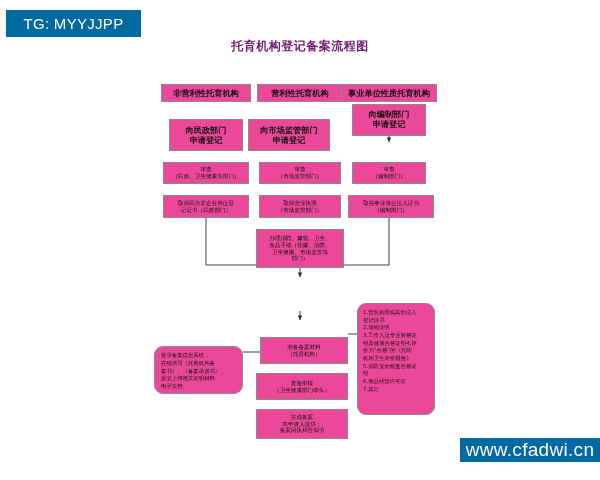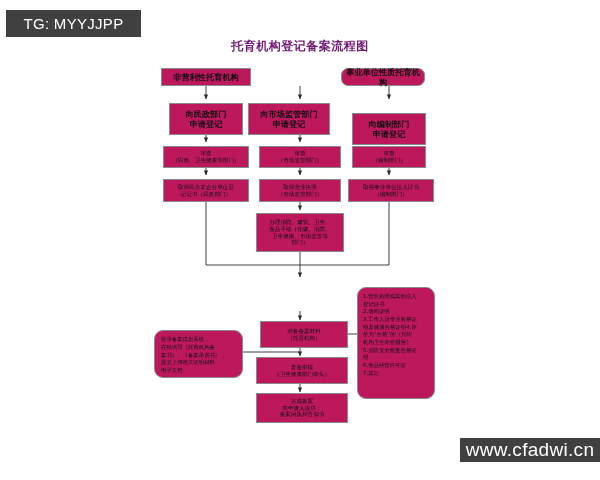--- a/index.html
+++ b/index.html
@@ -25,7 +25,7 @@
   
   .wm {
     position: absolute;
-    background: #404040;
+    background: #0369a1;
     color: #ffffff;
     font-family: "Liberation Sans", sans-serif;
     display: flex;

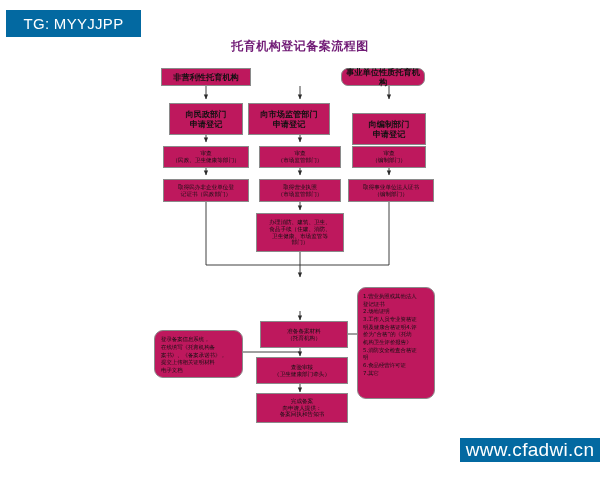--- a/index.html
+++ b/index.html
@@ -76,7 +76,7 @@
   .node {
     position: absolute;
     box-sizing: border-box;
-    background: #be185d;
+    background: #ec4899;
     border: 1px solid #8a8a8a;
     color: #111111;
     display: flex;
@@ -86,6 +86,7 @@
     line-height: 1.22;
     white-space: pre-line;
     padding: 1px 2px;
+    margin-top: 16px;
   }
   .node.bold {
     font-weight: bold;

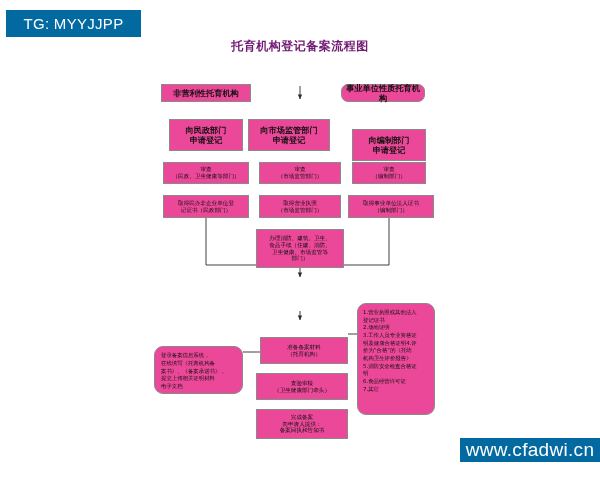--- a/index.html
+++ b/index.html
@@ -167,6 +167,7 @@
   </svg>
 
   <div class="node bold" style="left:161px;top:68px;width:90px;height:18px;">非营利性托育机构</div>
+  <div class="node bold" style="left:257px;top:68px;width:86px;height:18px;">营利性托育机构</div>
   <div class="node bold" style="left:341px;top:68px;width:84px;height:18px;border-radius:7px;">事业单位性质托育机构</div>
 
   <div class="node bold" style="left:169px;top:103px;width:74px;height:32px;">向民政部门

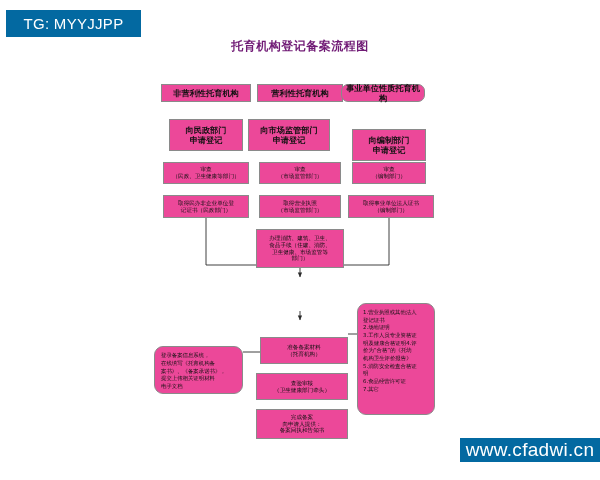--- a/index.html
+++ b/index.html
@@ -168,7 +168,7 @@
 
   <div class="node bold" style="left:161px;top:68px;width:90px;height:18px;">非营利性托育机构</div>
   <div class="node bold" style="left:257px;top:68px;width:86px;height:18px;">营利性托育机构</div>
-  <div class="node bold" style="left:341px;top:68px;width:84px;height:18px;border-radius:7px;">事业单位性质托育机构</div>
+  <div class="node bold" style="left:341px;top:68px;width:96px;height:18px;">事业单位性质托育机构</div>
 
   <div class="node bold" style="left:169px;top:103px;width:74px;height:32px;">向民政部门
 申请登记</div>

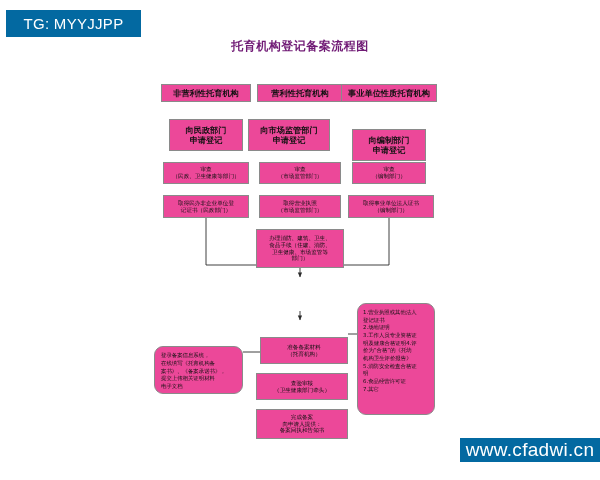--- a/index.html
+++ b/index.html
@@ -174,7 +174,7 @@
 申请登记</div>
   <div class="node bold" style="left:248px;top:103px;width:82px;height:32px;">向市场监管部门
 申请登记</div>
-  <div class="node bold" style="left:352px;top:113px;width:74px;height:32px;">向编制部门
+  <div class="node bold" style="left:352px;top:88px;width:74px;height:32px;font-family:Liberation Mono, monospace;">向编制部门
 申请登记</div>
 
   <div class="node small" style="left:163px;top:146px;width:86px;height:22px;">审查

